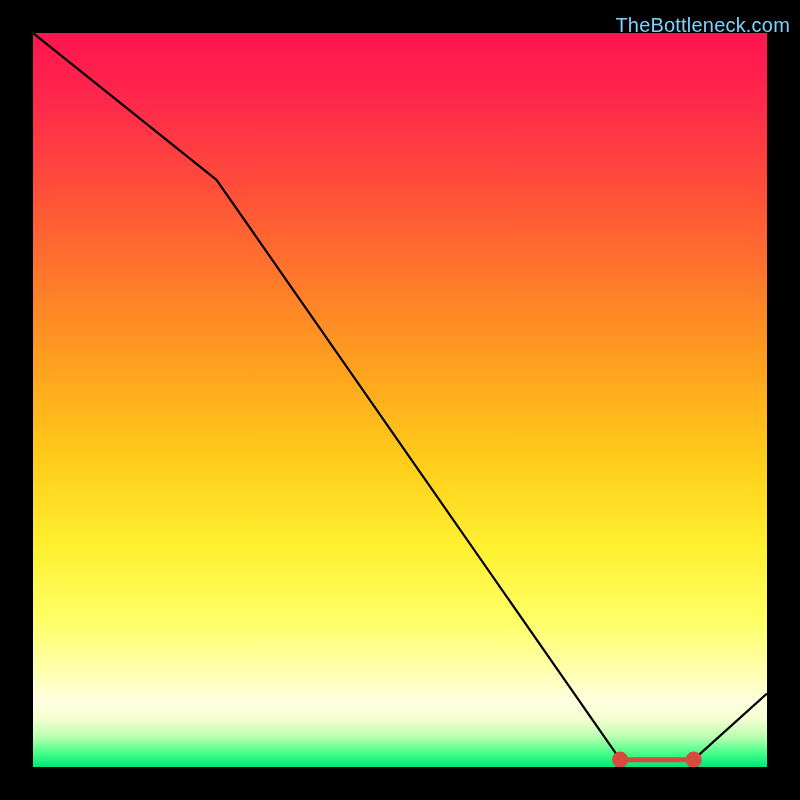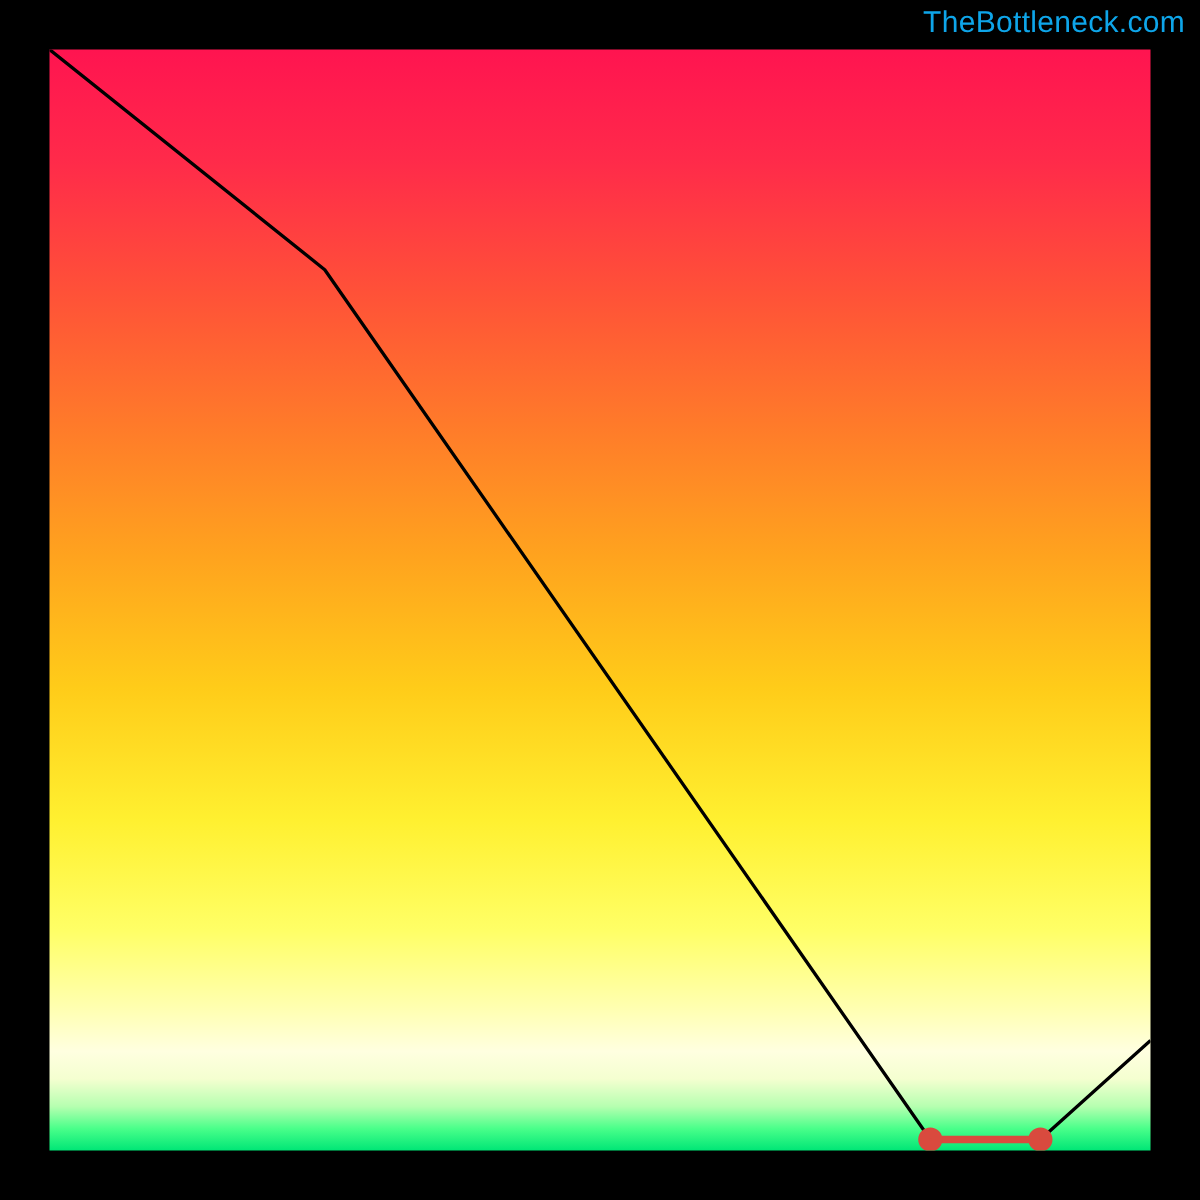--- a/index.html
+++ b/index.html
@@ -18,9 +18,9 @@
   }
   .attribution {
     position: absolute;
-    top: 4px;
+    top: 14px;
     right: 10px;
-    color: #0ea5e9;
+    color: #7dd3fc;
     font-size: 20px;
     font-weight: 400;
     letter-spacing: 0.2px;

